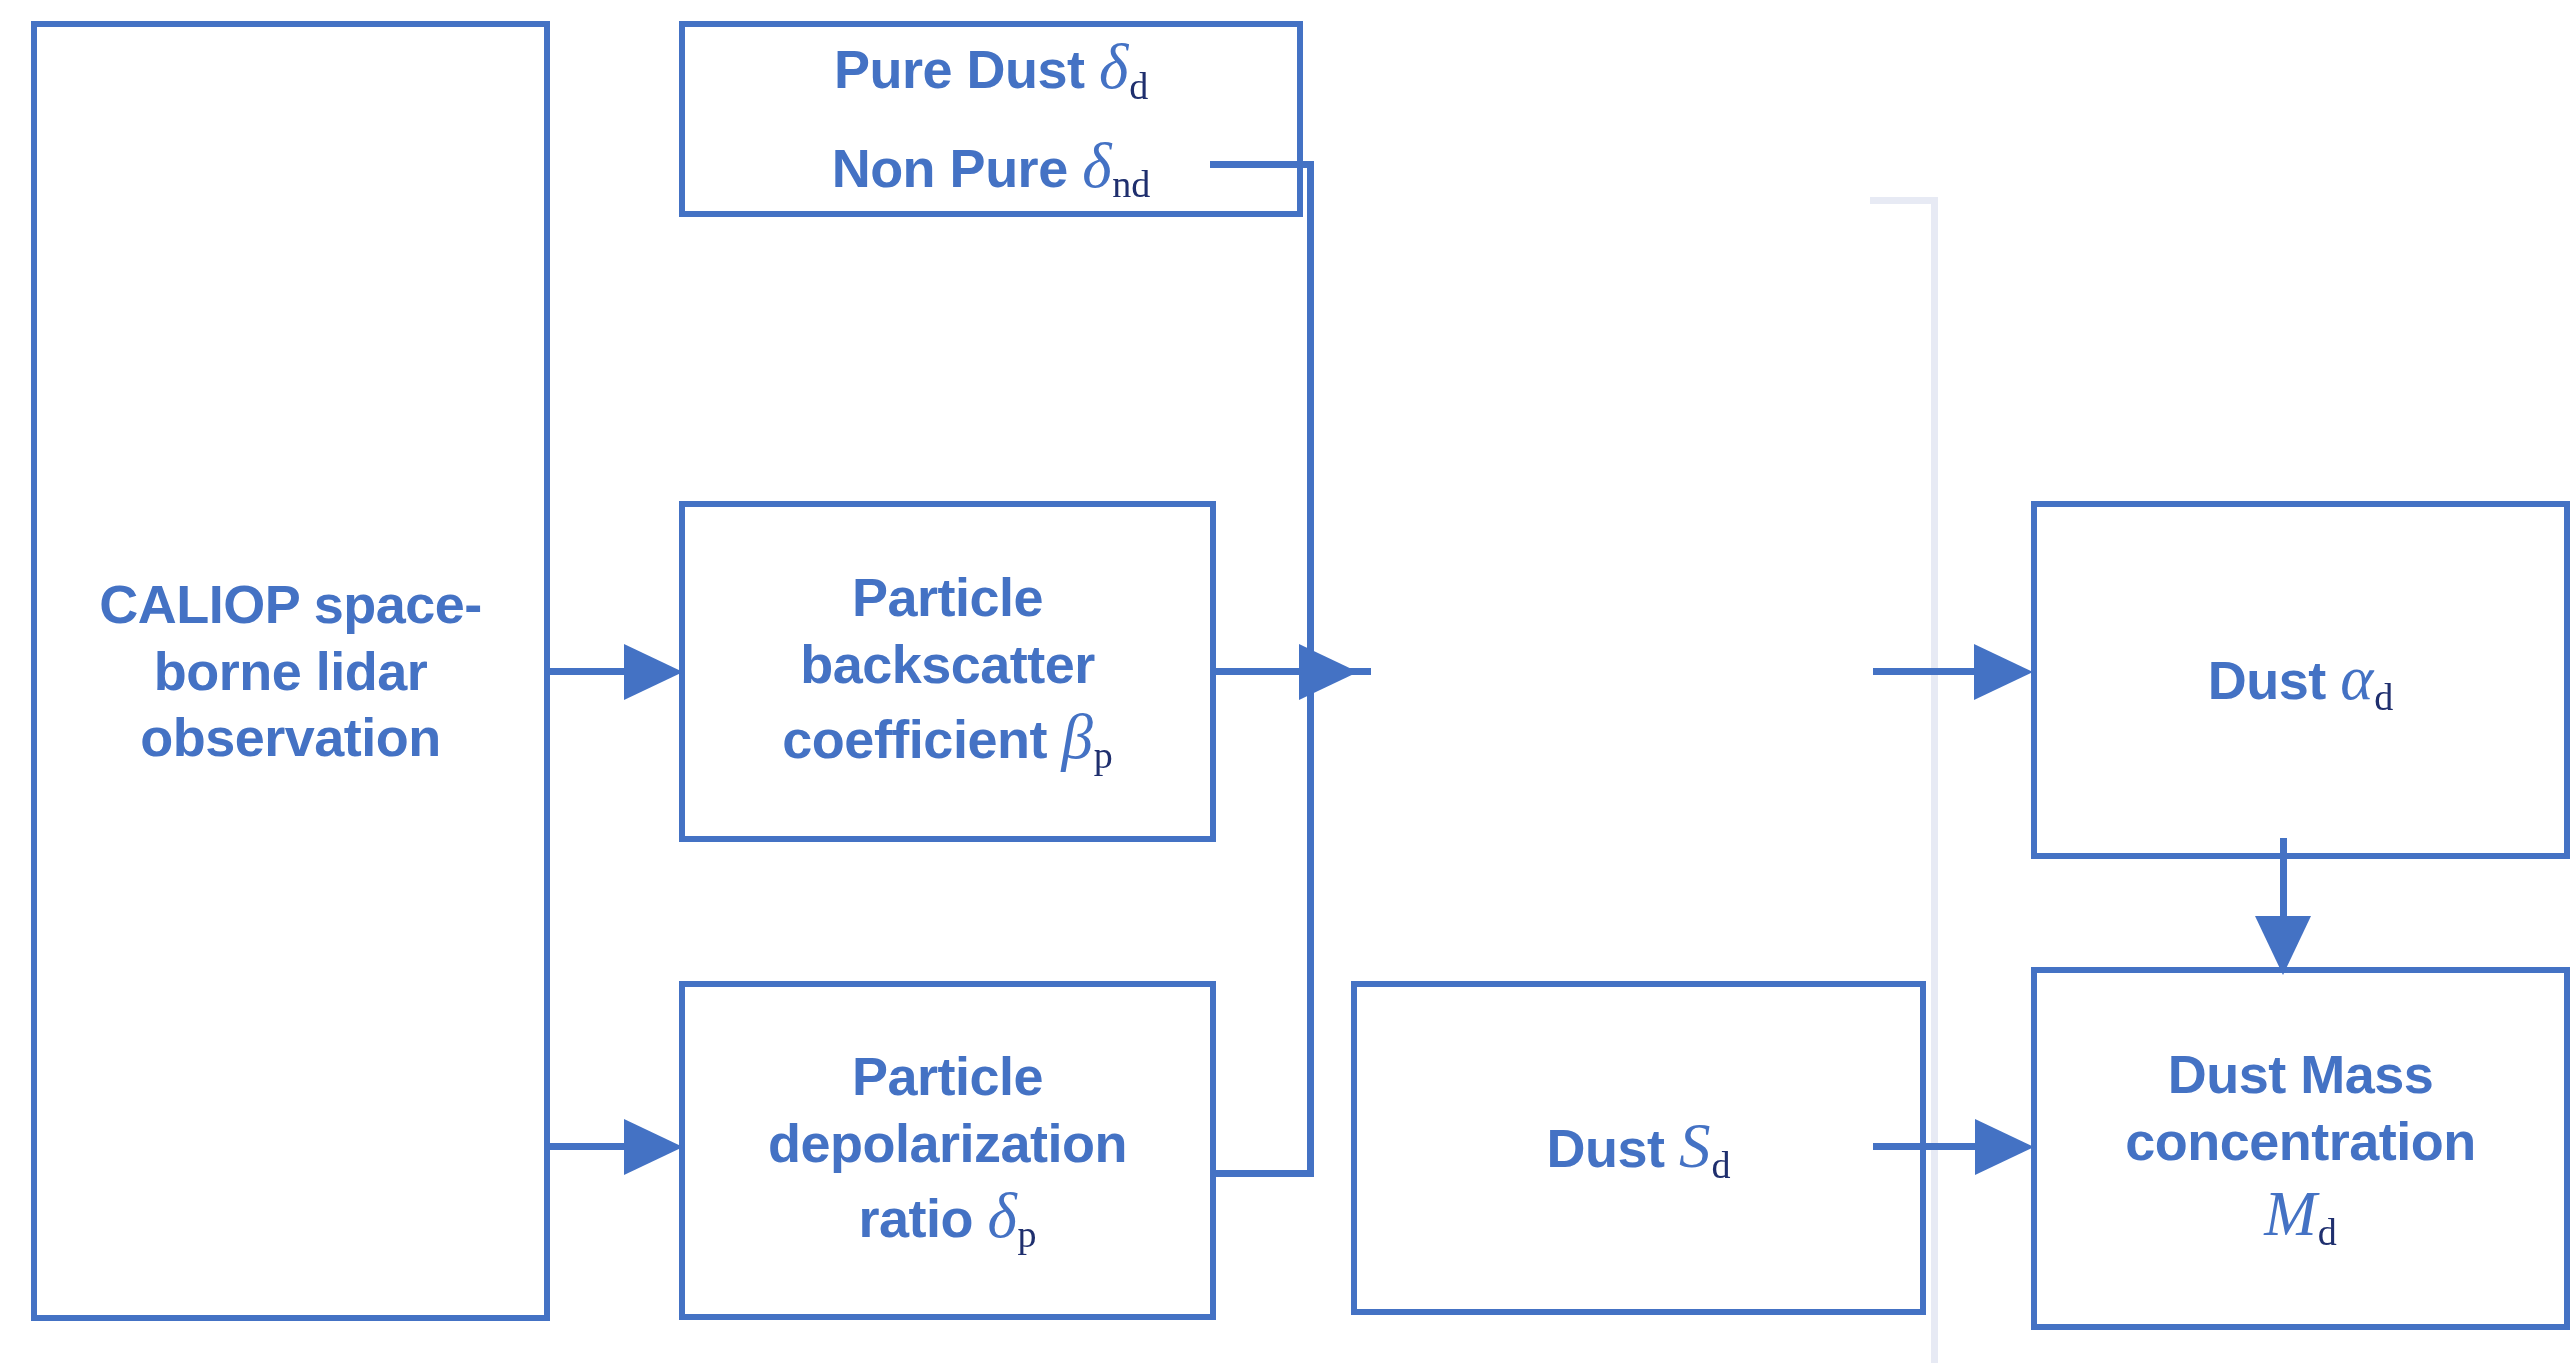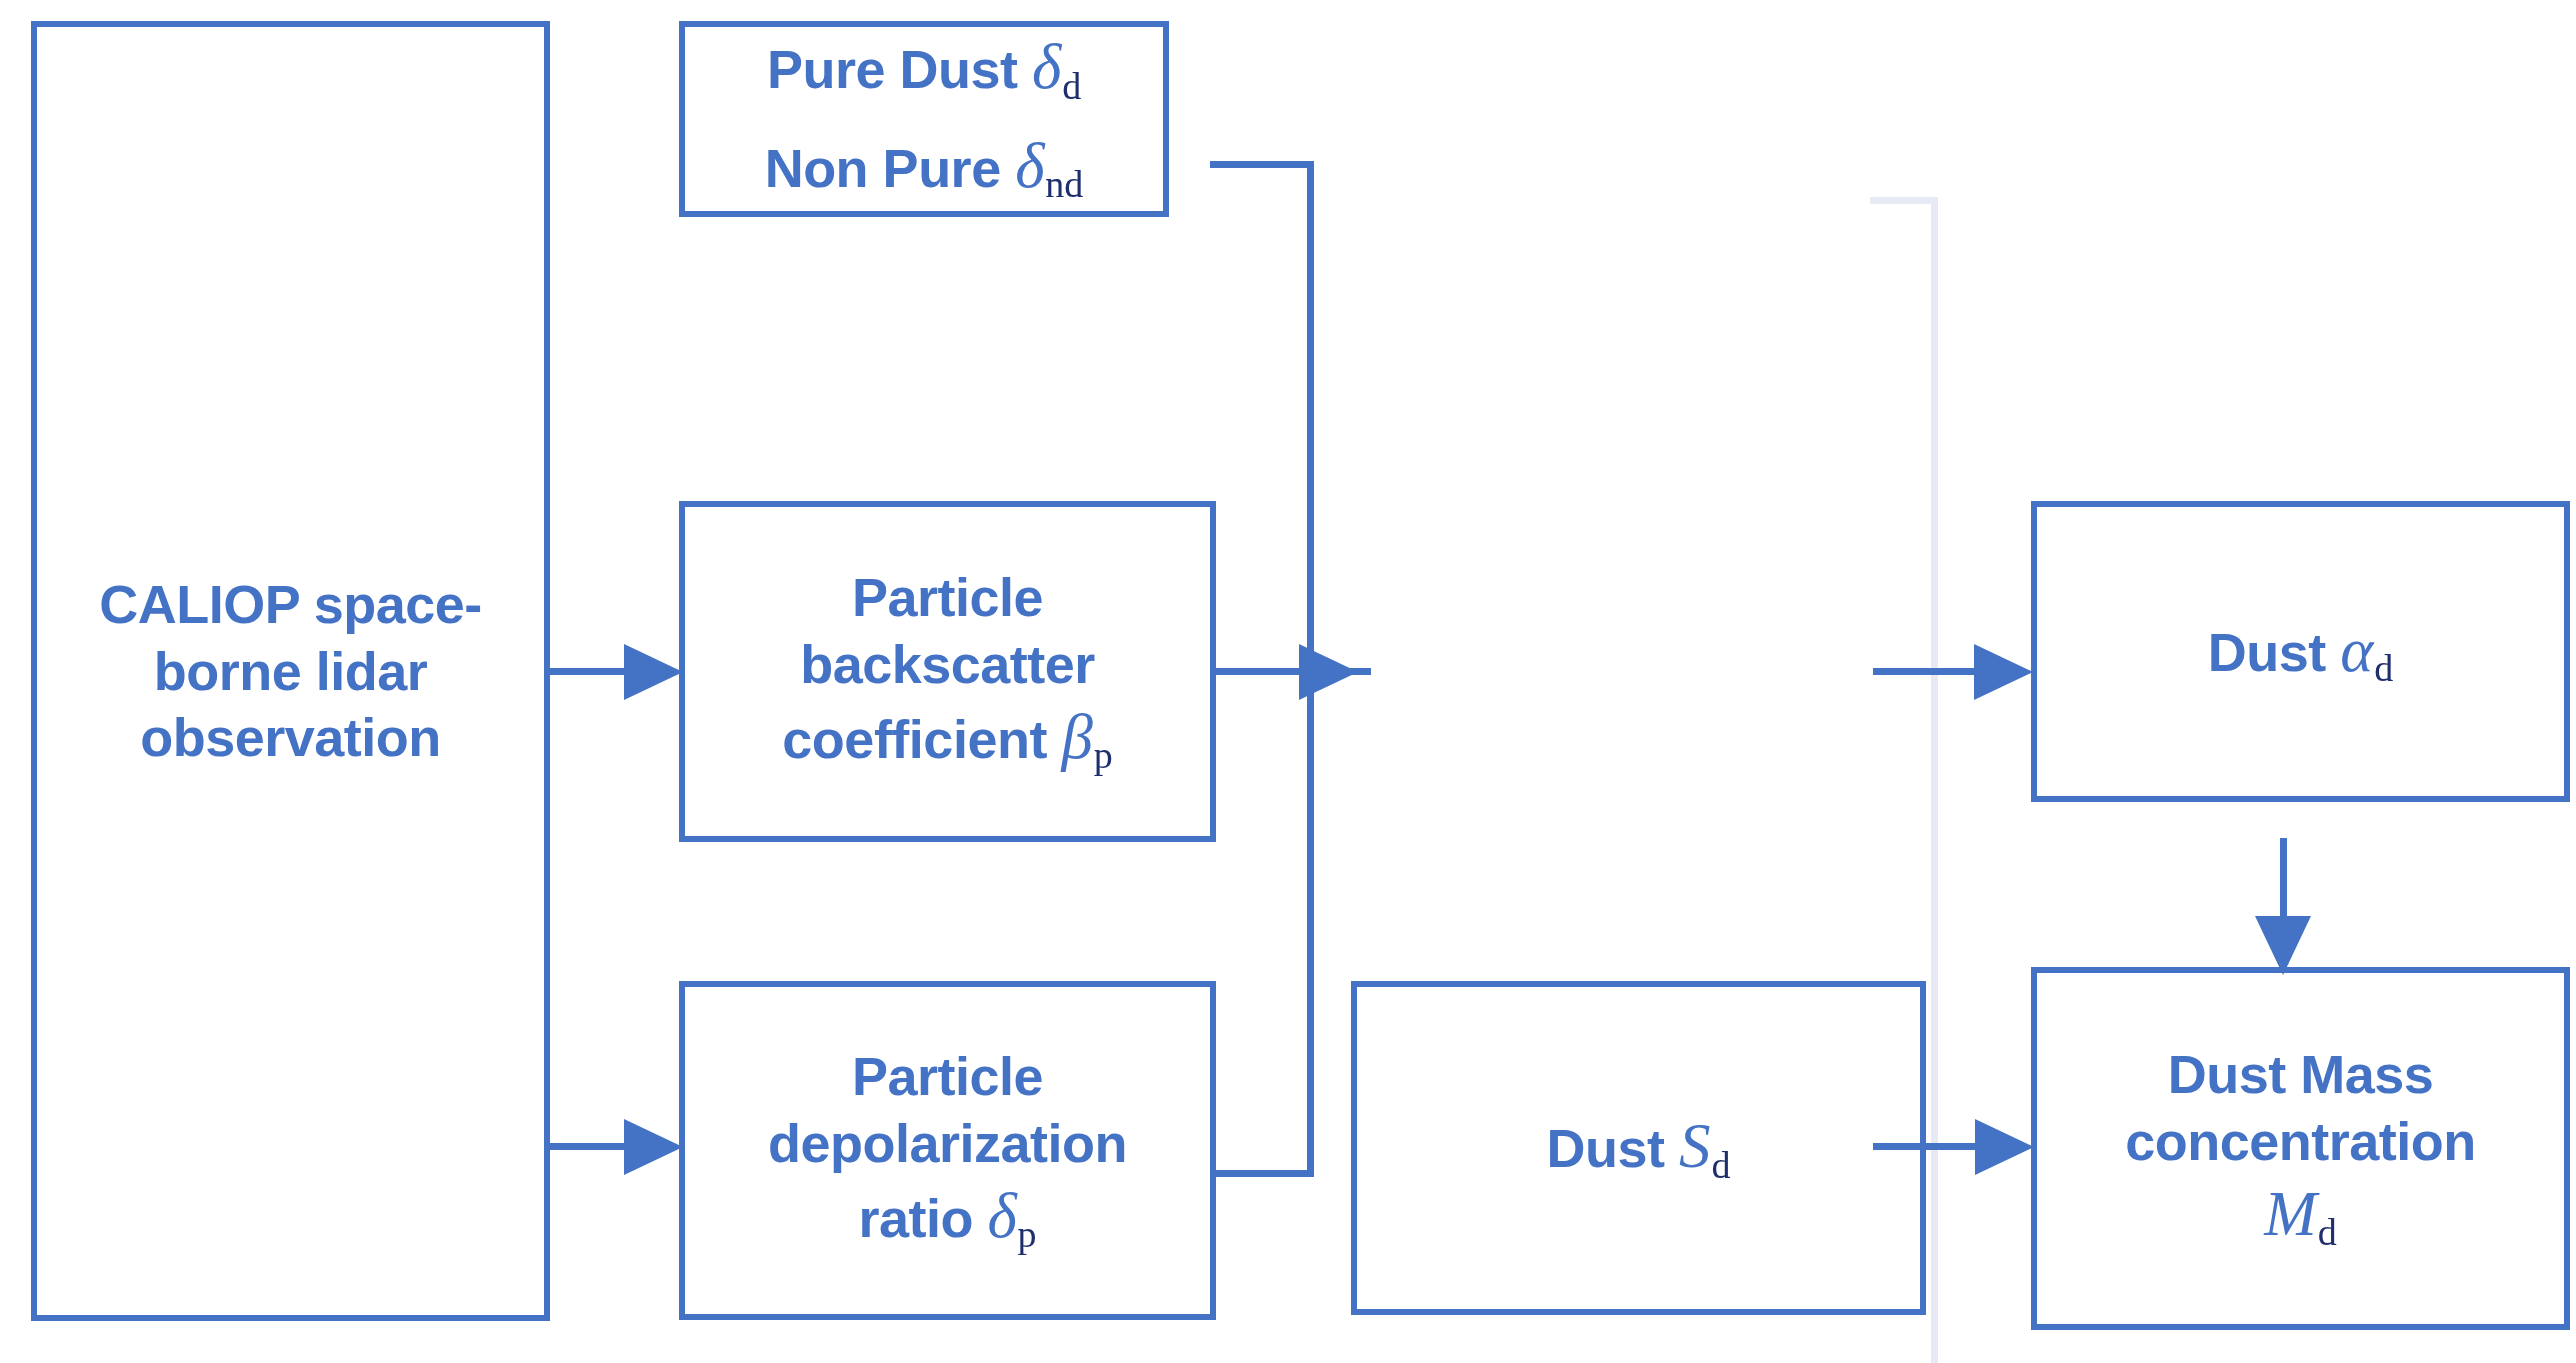--- a/index.html
+++ b/index.html
@@ -103,7 +103,7 @@
 observation</div>
   </div>
 
-  <div class="node" style="left:679px; top:21px; width:490px; height:196px;">
+  <div class="node" style="left:679px; top:21px; width:624px; height:196px;">
     <div class="node-label tight" style="white-space:normal;">
       <div style="margin-bottom:21px;">
         <span>Pure Dust </span><span class="sym"><span>δ</span><span class="sub">d</span></span>

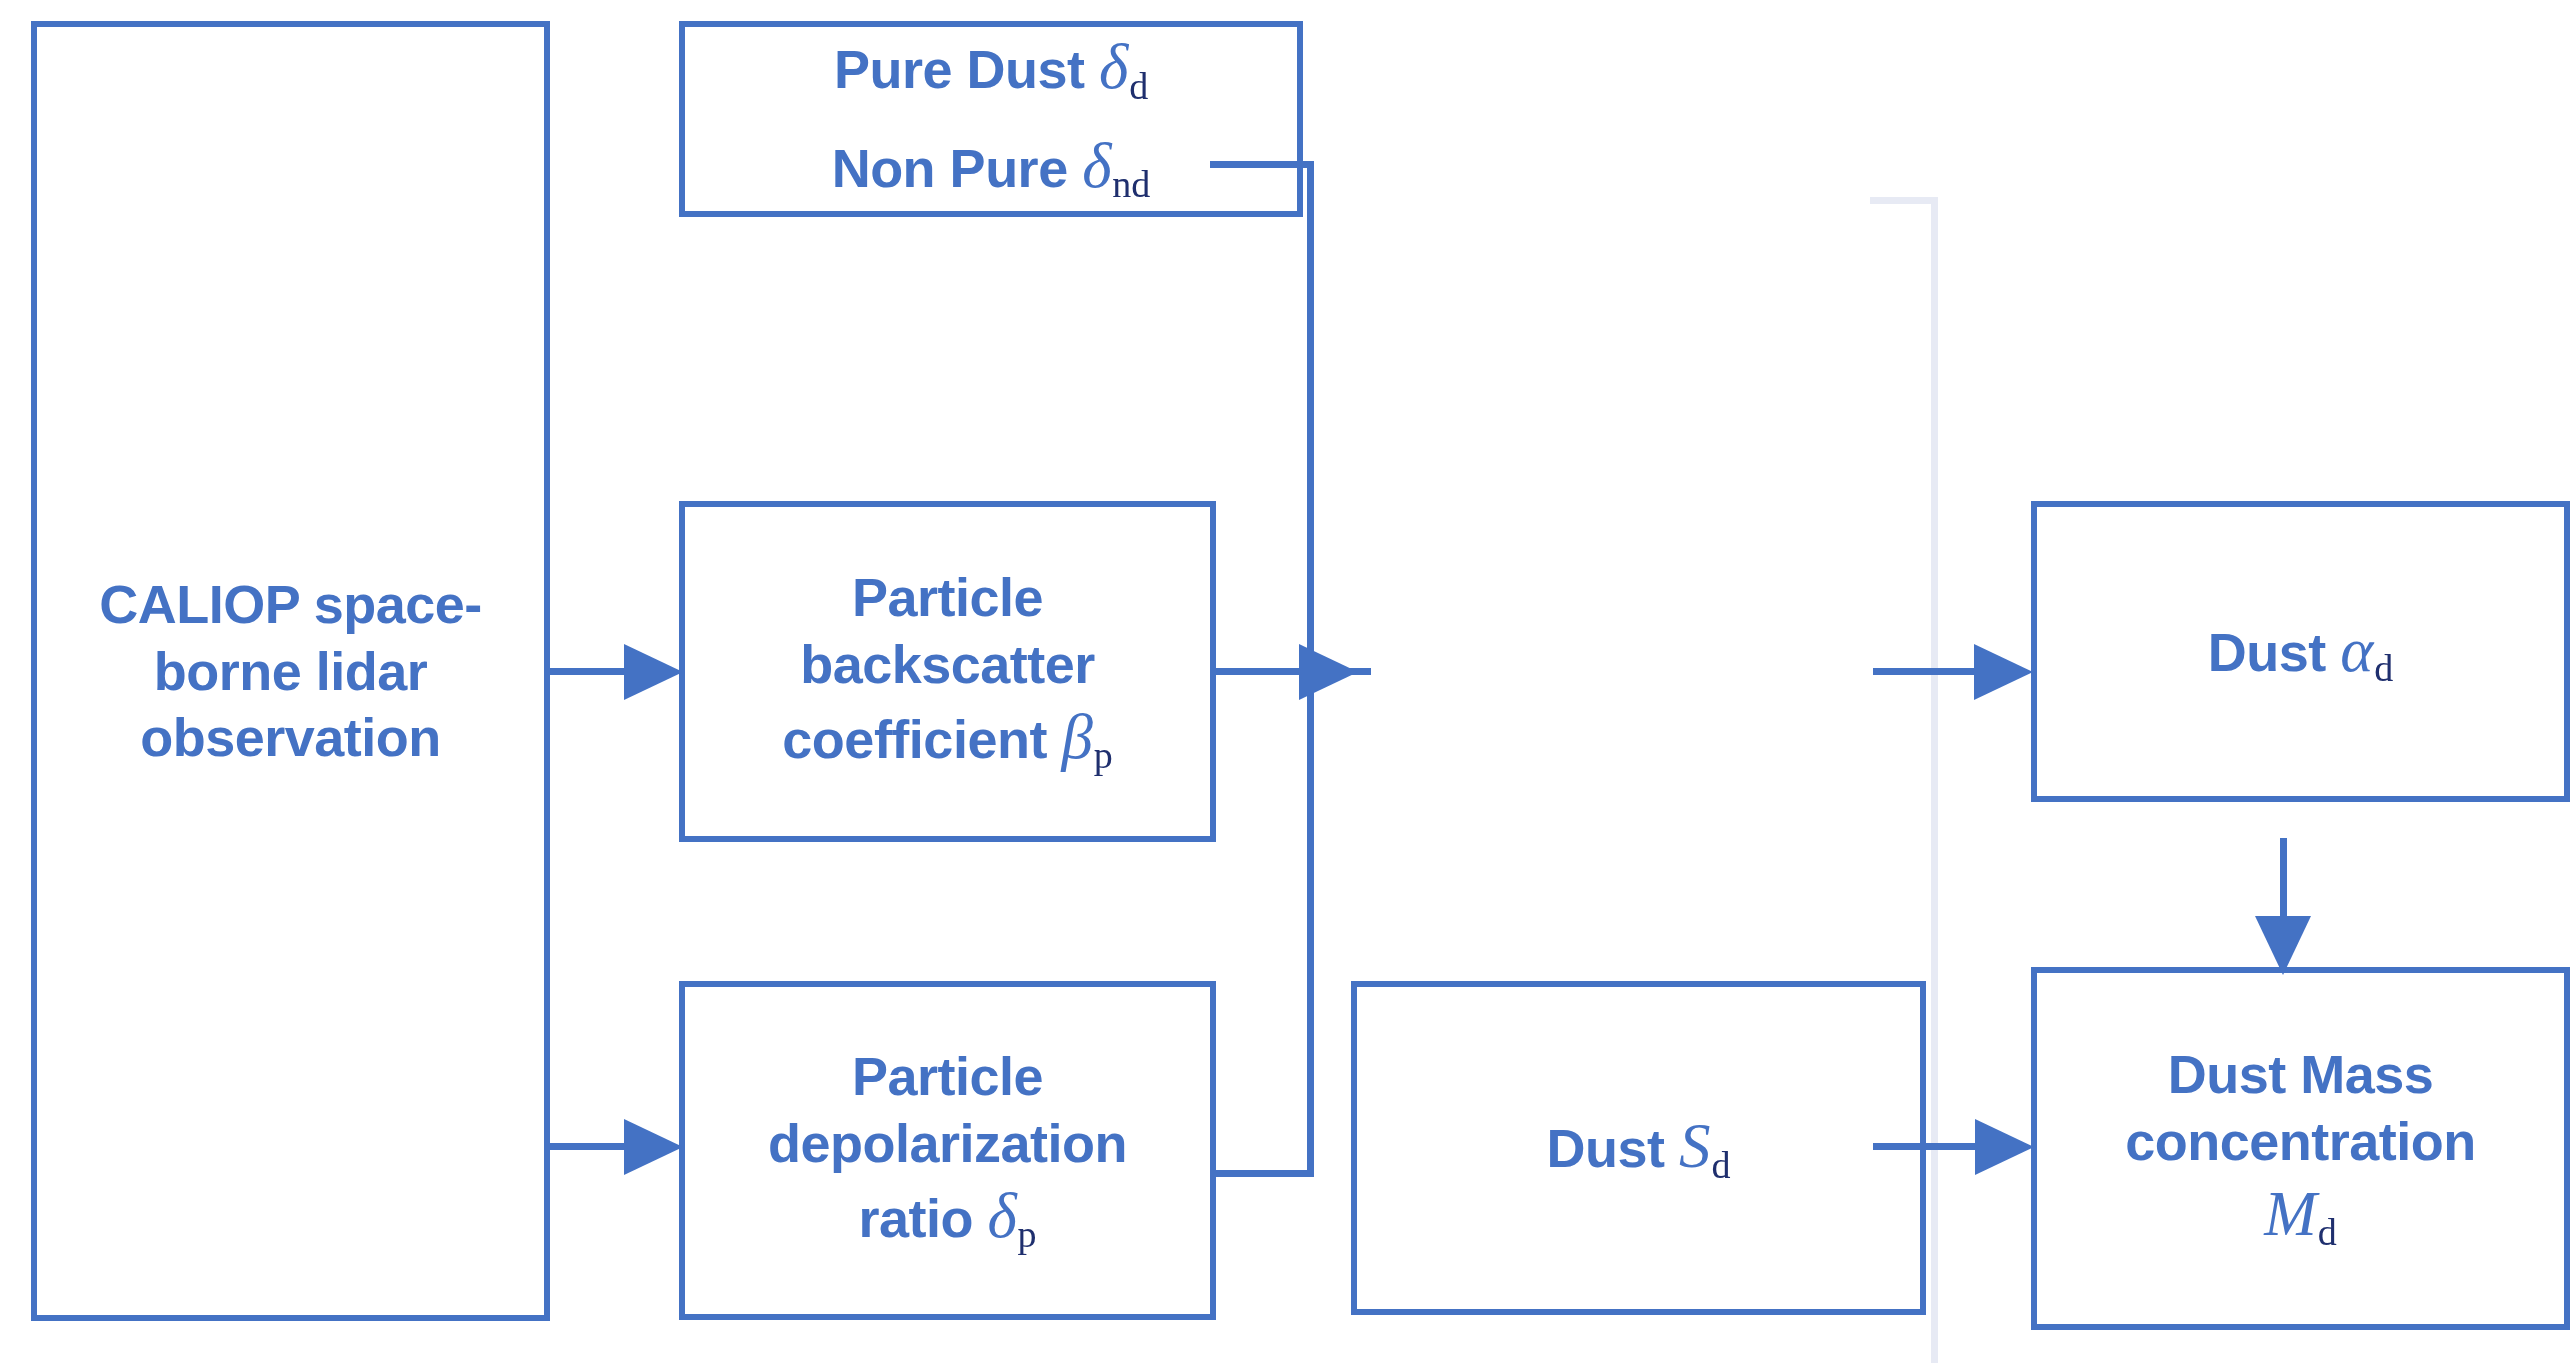--- a/index.html
+++ b/index.html
@@ -129,7 +129,7 @@
   </div>
 
 
-  <div class="node" style="left:2031px; top:501px; width:539px; height:301px;">
+  <div class="node" style="left:2031px; top:501px; width:539px; height:358px;">
     <div class="node-label"><span>Dust </span><span class="sym"><span>α</span><span class="sub">d</span></span>
     </div>
   </div>

